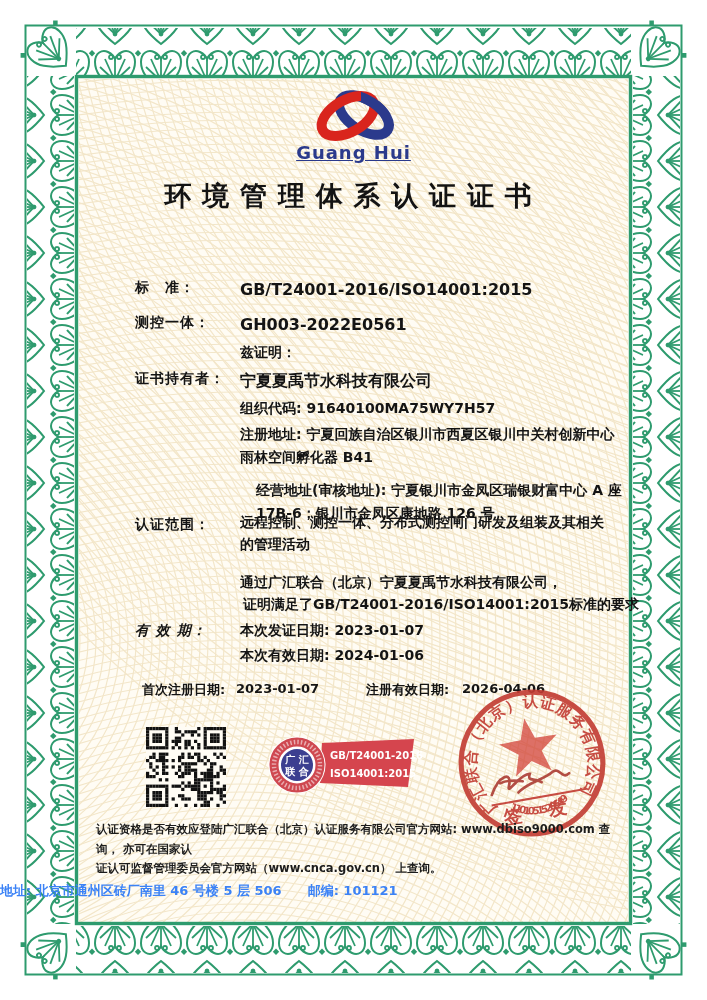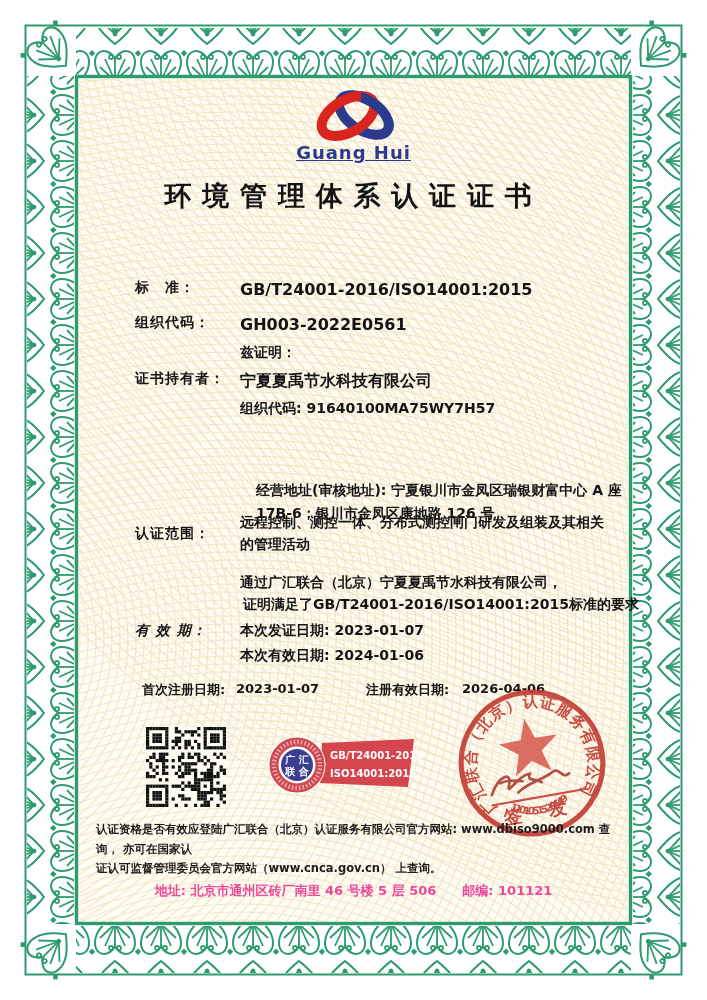--- a/index.html
+++ b/index.html
@@ -500,7 +500,7 @@
   <div class="lbl" style="top:279px;">标　准：</div>
   <div class="val big" style="top:280px;">GB/T24001-2016/ISO14001:2015</div>
 
-  <div class="lbl" style="top:314px;">组织代码：</div>
+  <div class="lbl" style="top:314px;">测控一体：</div>
   <div class="val big" style="top:315px;">GH003-2022E0561</div>
 
   <div class="val" style="top:344px;">兹证明：</div>

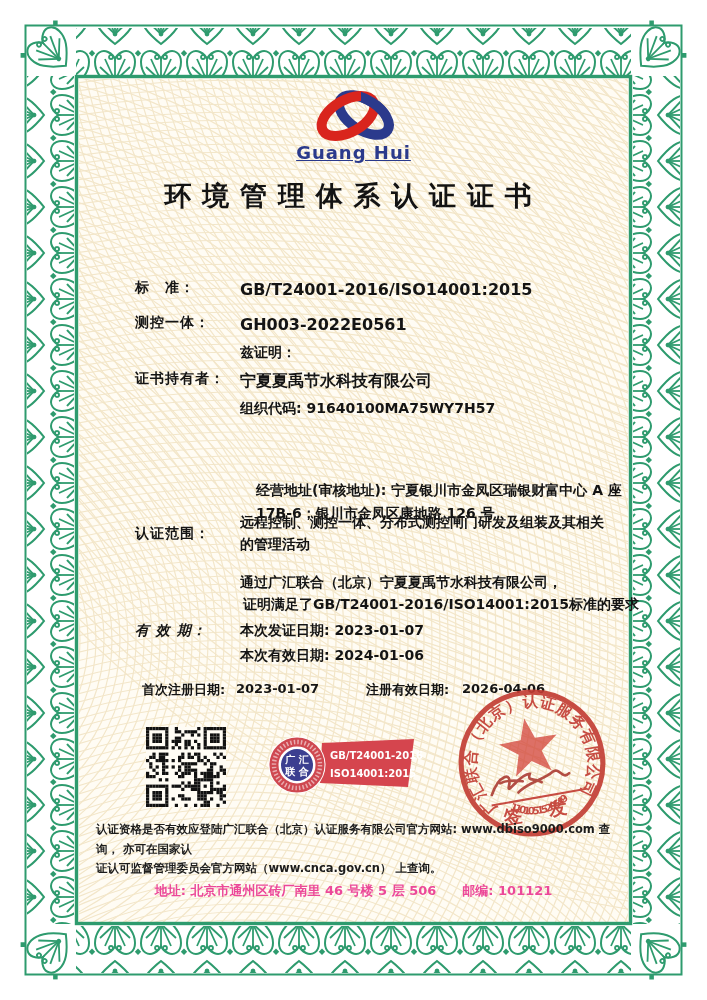--- a/index.html
+++ b/index.html
@@ -509,6 +509,7 @@
   <div class="val big" style="top:371px;">宁夏夏禹节水科技有限公司</div>
 
   <div class="val" style="top:400px;">组织代码: 91640100MA75WY7H57</div>
+  <div class="val wrap" style="top:423px;">注册地址: 宁夏回族自治区银川市西夏区银川中关村创新中心雨林空间孵化器 B41</div>
   <div class="val wrap" style="top:479px;margin-left:16px;">经营地址(审核地址): 宁夏银川市金凤区瑞银财富中心 A 座 17B-6；银川市金凤区康地路 126 号</div>
 
   <div class="lbl" style="top:516px;margin-top:9px;">认证范围：</div>

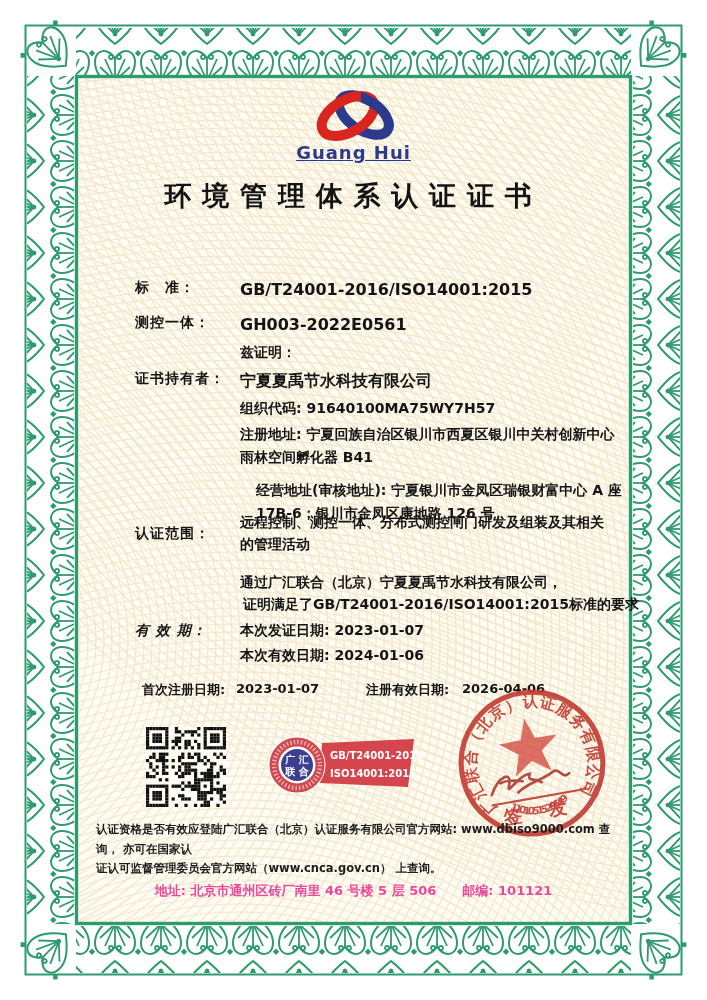--- a/index.html
+++ b/index.html
@@ -512,7 +512,7 @@
   <div class="val wrap" style="top:423px;">注册地址: 宁夏回族自治区银川市西夏区银川中关村创新中心雨林空间孵化器 B41</div>
   <div class="val wrap" style="top:479px;margin-left:16px;">经营地址(审核地址): 宁夏银川市金凤区瑞银财富中心 A 座 17B-6；银川市金凤区康地路 126 号</div>
 
-  <div class="lbl" style="top:516px;margin-top:9px;">认证范围：</div>
+  <div class="lbl" style="top:516px;">认证范围：</div>
   <div class="val scopewrap" style="top:511px;">远程控制、测控一体、分布式测控闸门研发及组装及其相关的管理活动</div>
 
   <div class="val" style="top:574px;">通过广汇联合（北京）宁夏夏禹节水科技有限公司，</div>

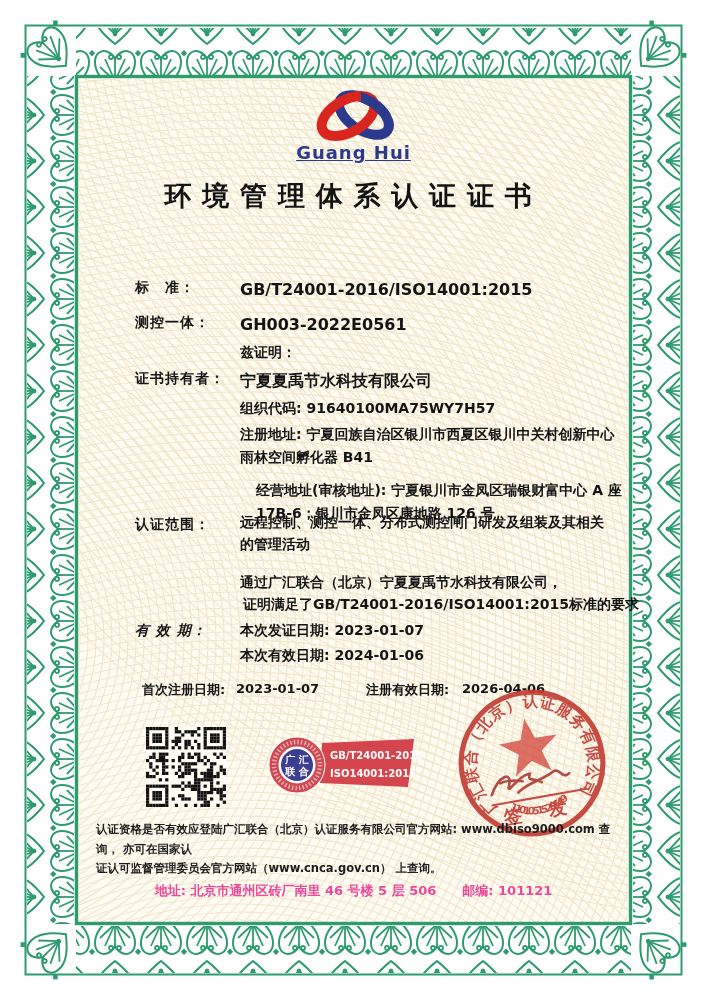--- a/index.html
+++ b/index.html
@@ -20,8 +20,8 @@
   .datesrow span{position:absolute;white-space:nowrap;}
   .footer{position:absolute;left:96px;top:820px;width:517px;}
   .footer-line{font-size:11.5px;font-weight:bold;line-height:19.5px;color:#1c1c1c;}
-  .addr{position:absolute;left:0;right:0;top:882px;text-align:center;
-        font-size:13px;font-weight:bold;color:#ec4899;}
+  .addr{position:absolute;left:0;right:0;top:882px;text-align:left;
+        font-size:13px;font-weight:bold;color:#3b82f6;}
   .qr{position:absolute;left:146px;top:727px;}
   .badge{position:absolute;left:266px;top:731px;}
   .seal{position:absolute;left:452px;top:683px;opacity:0.9;}

